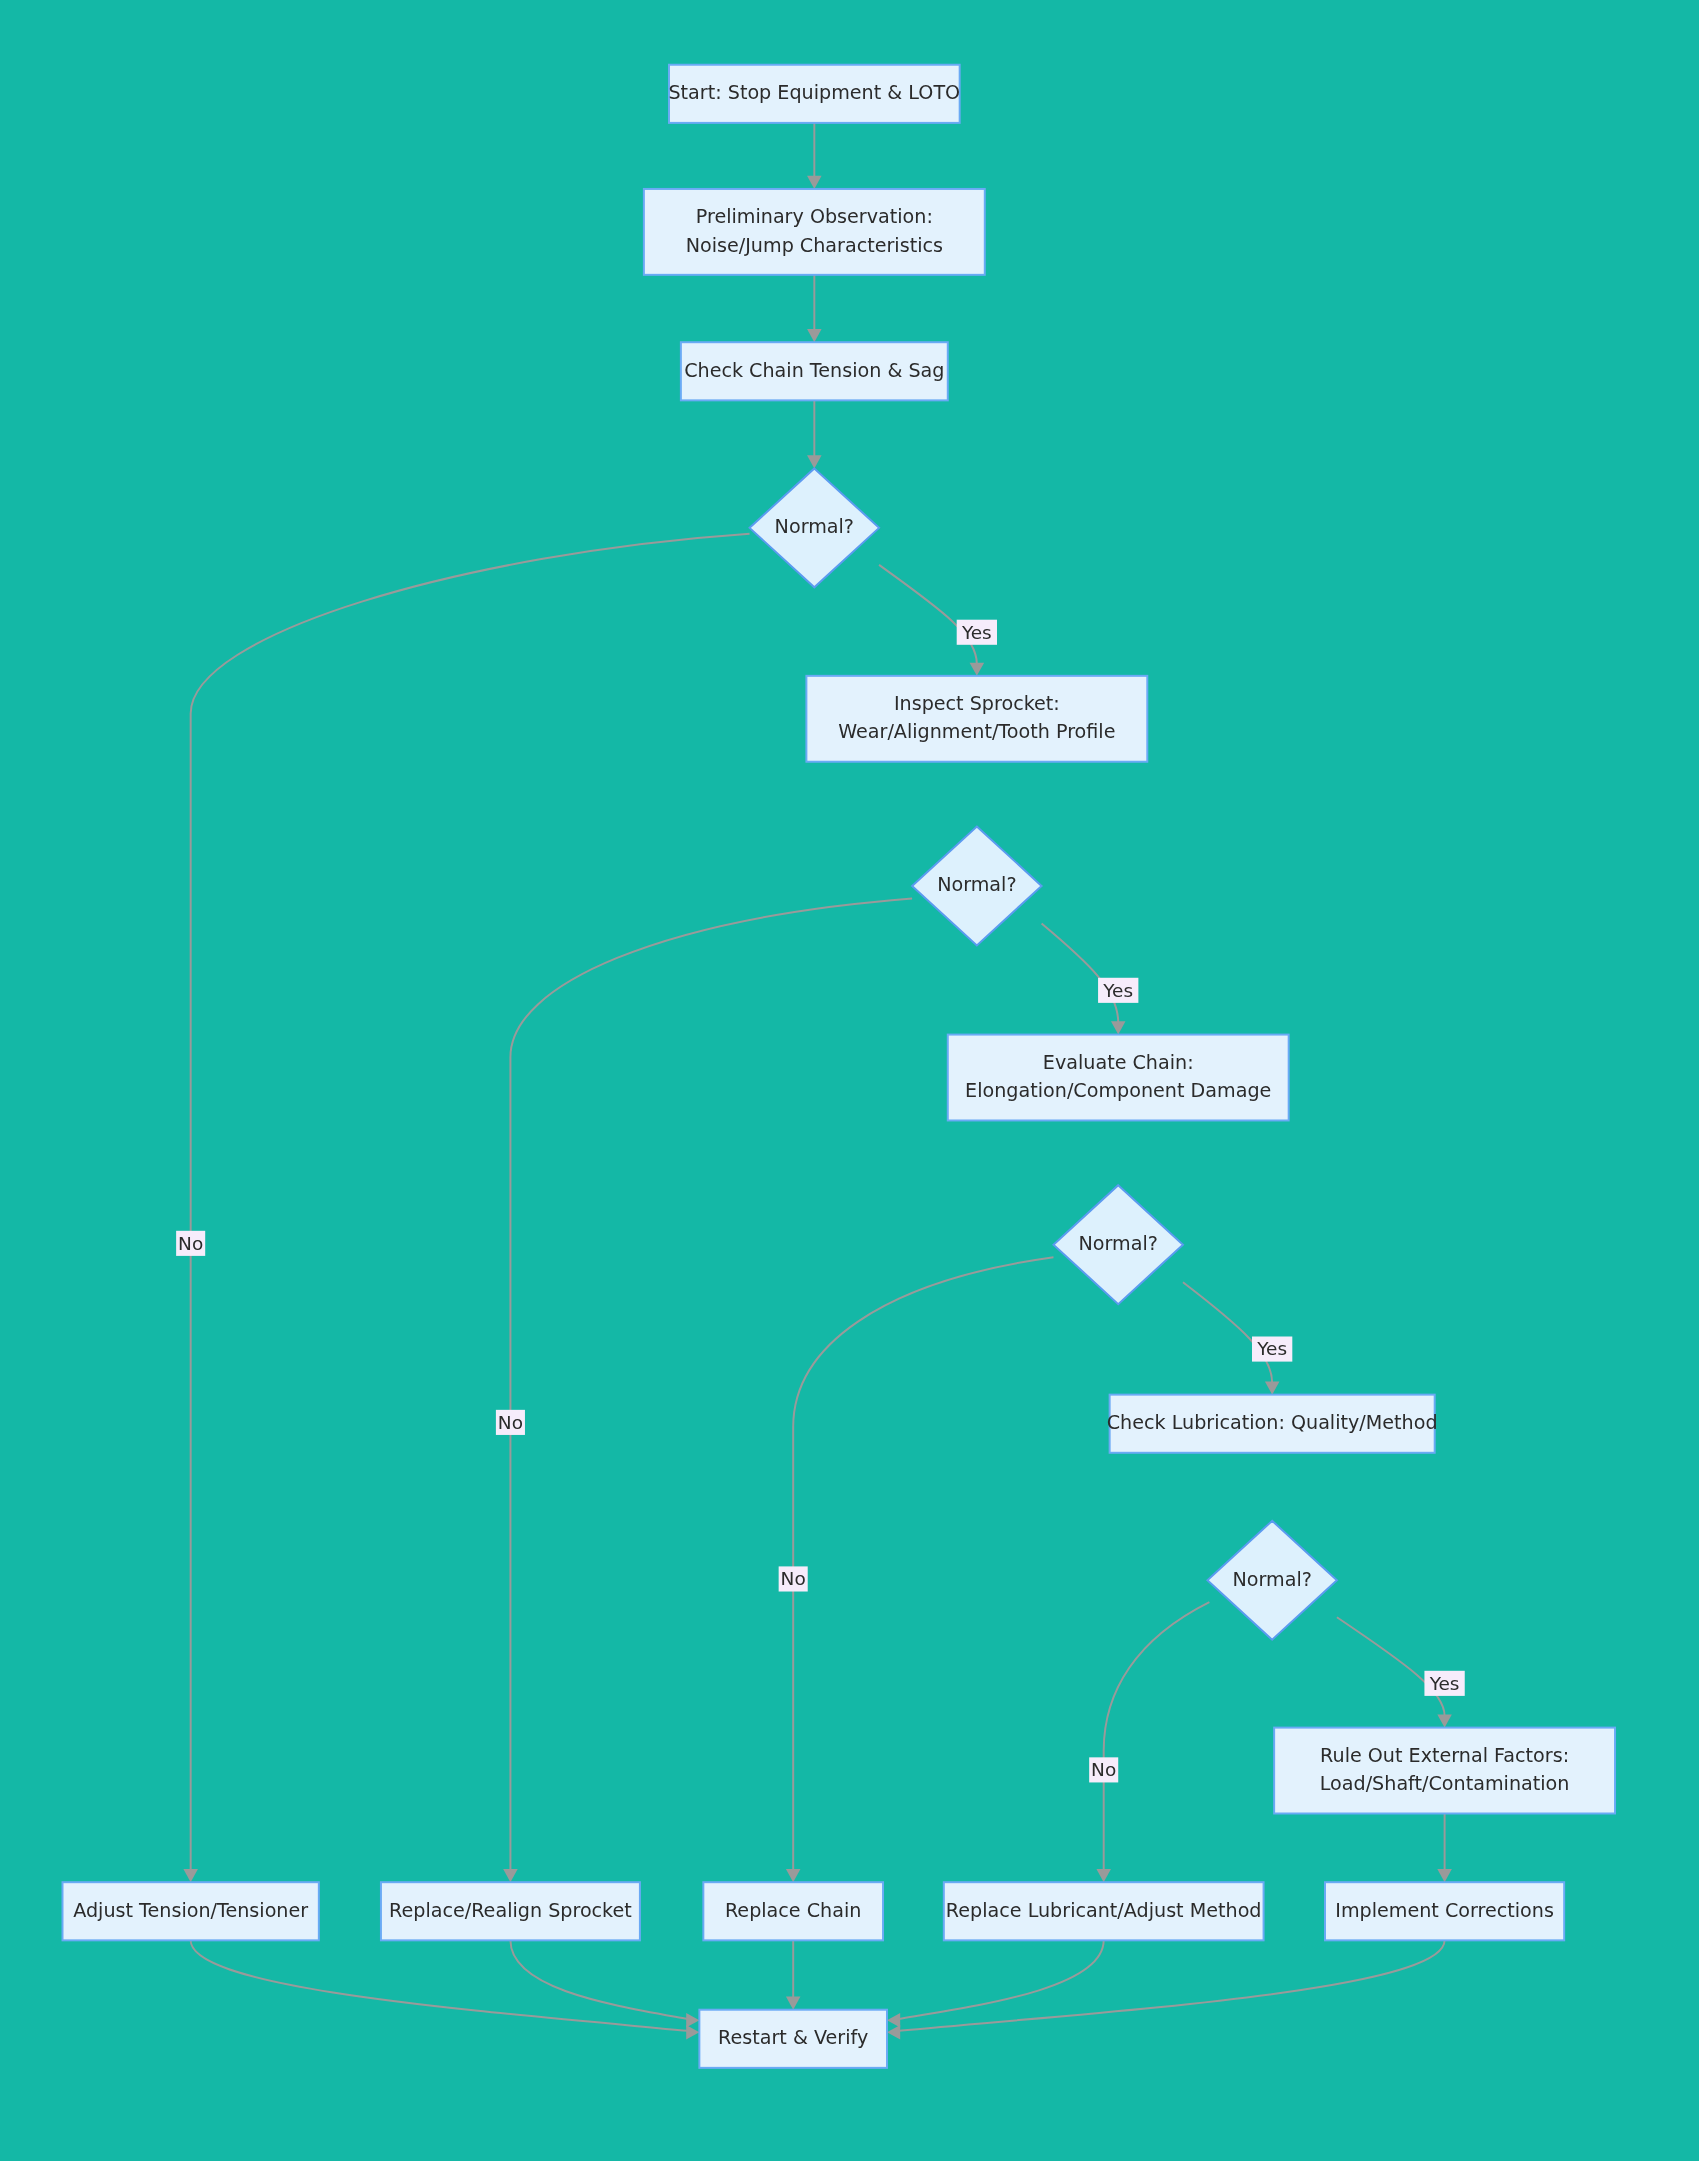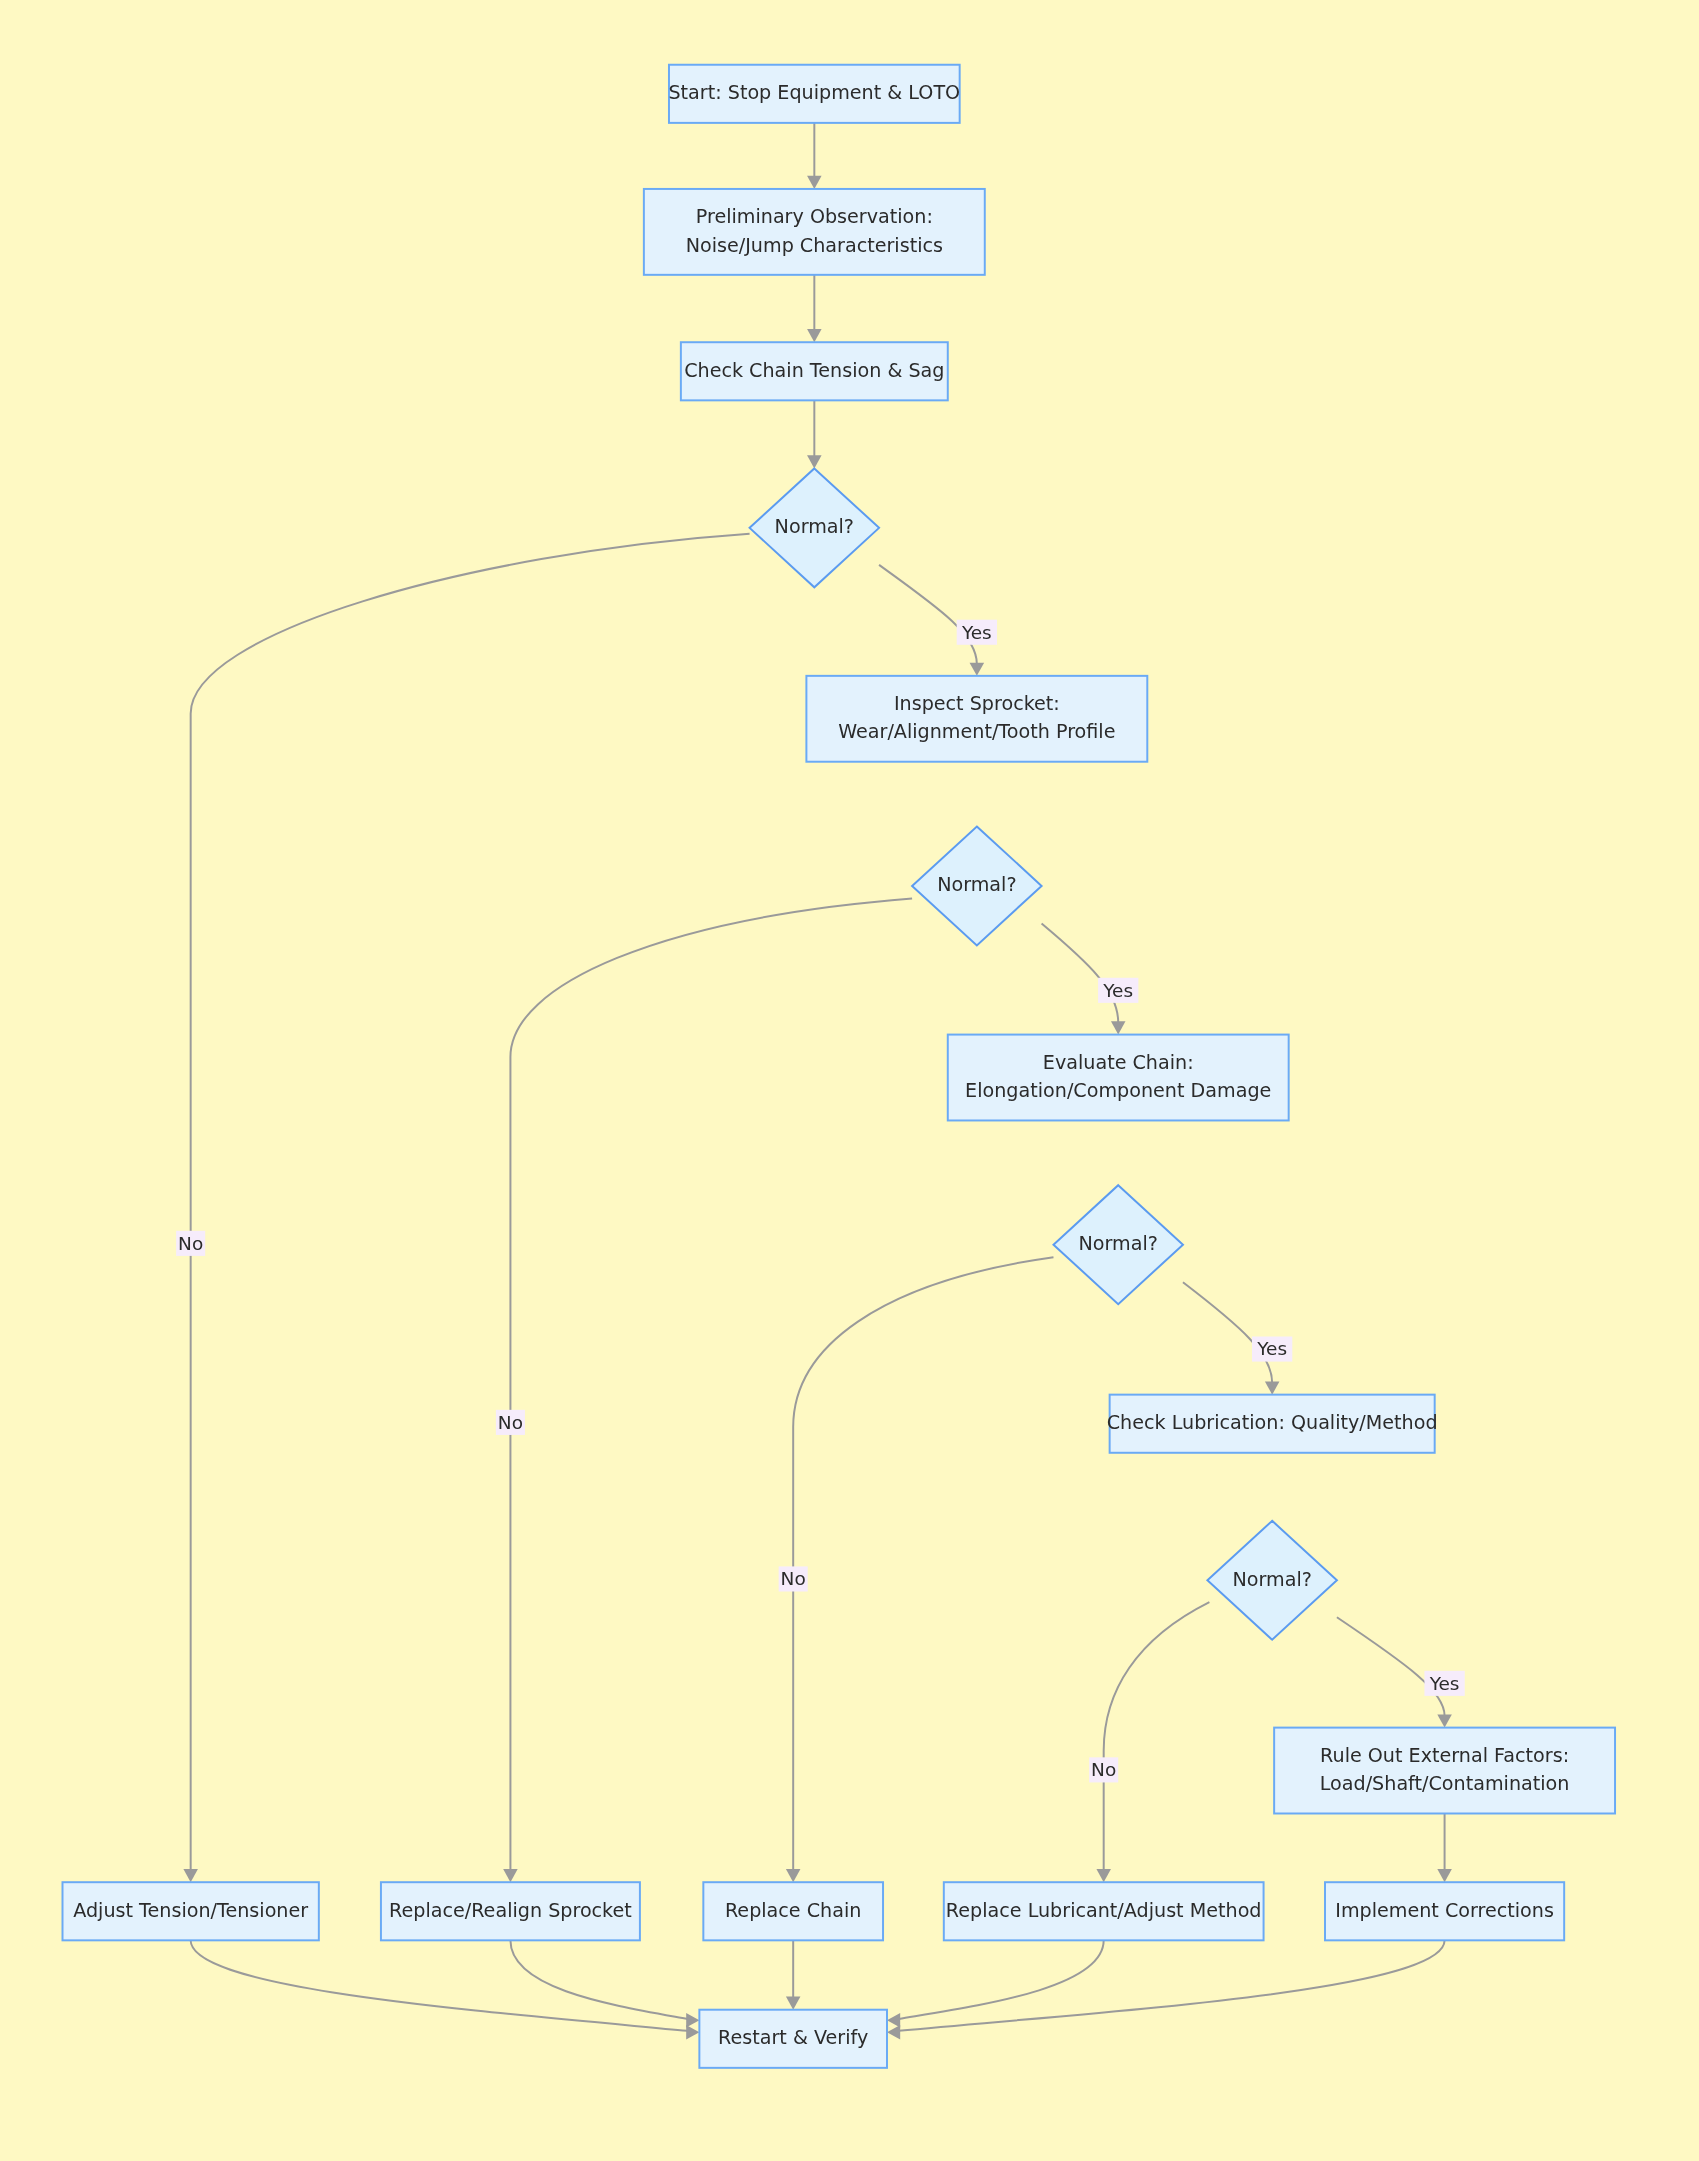--- a/index.html
+++ b/index.html
@@ -11,7 +11,7 @@
     position: relative;
     width: 1700px;
     height: 2161px;
-    background: #fef9c3;
+    background: #14b8a6;
     font-family: "DejaVu Sans", sans-serif;
   }
   svg#flow {

